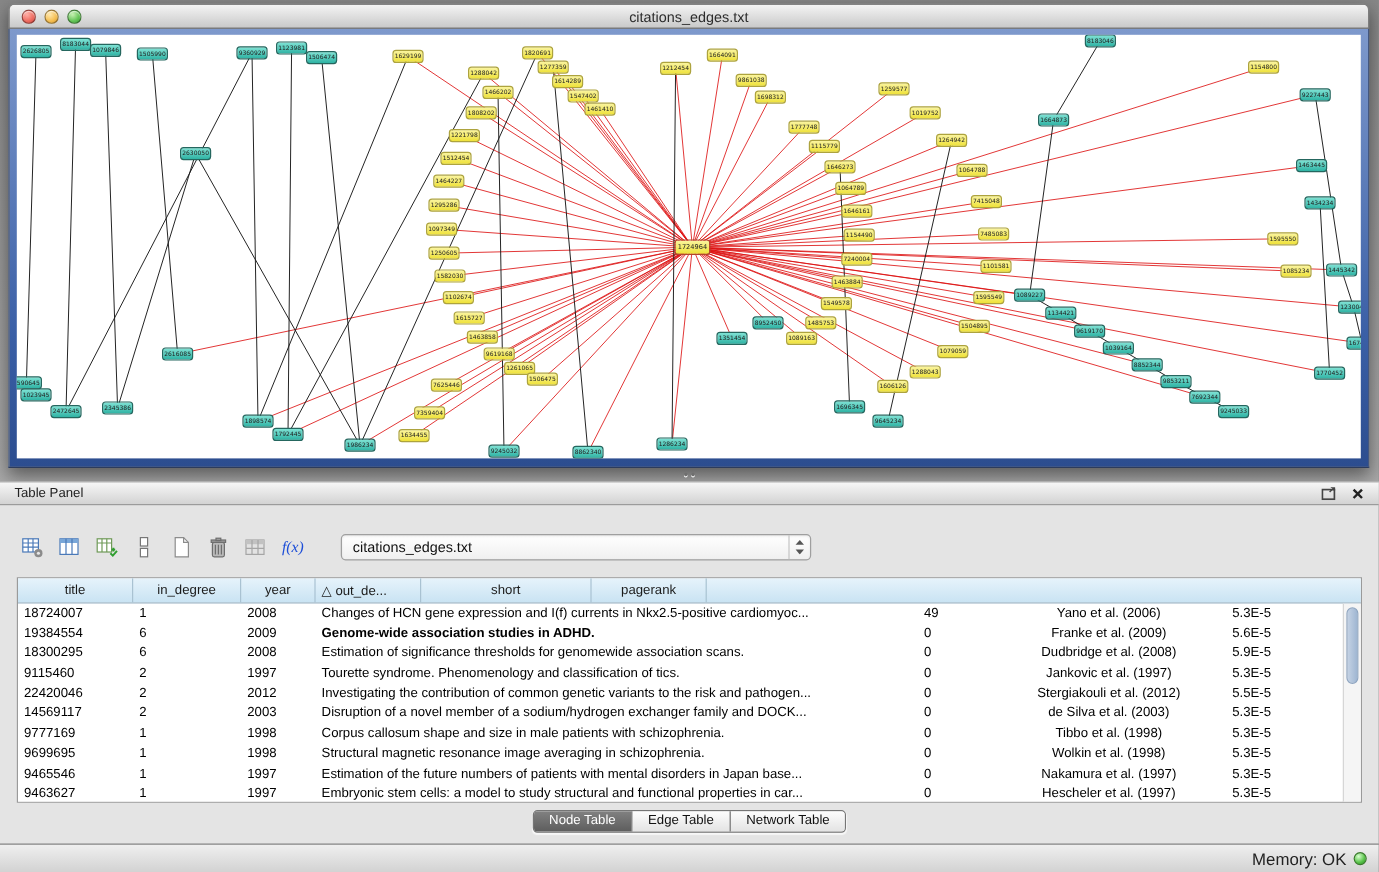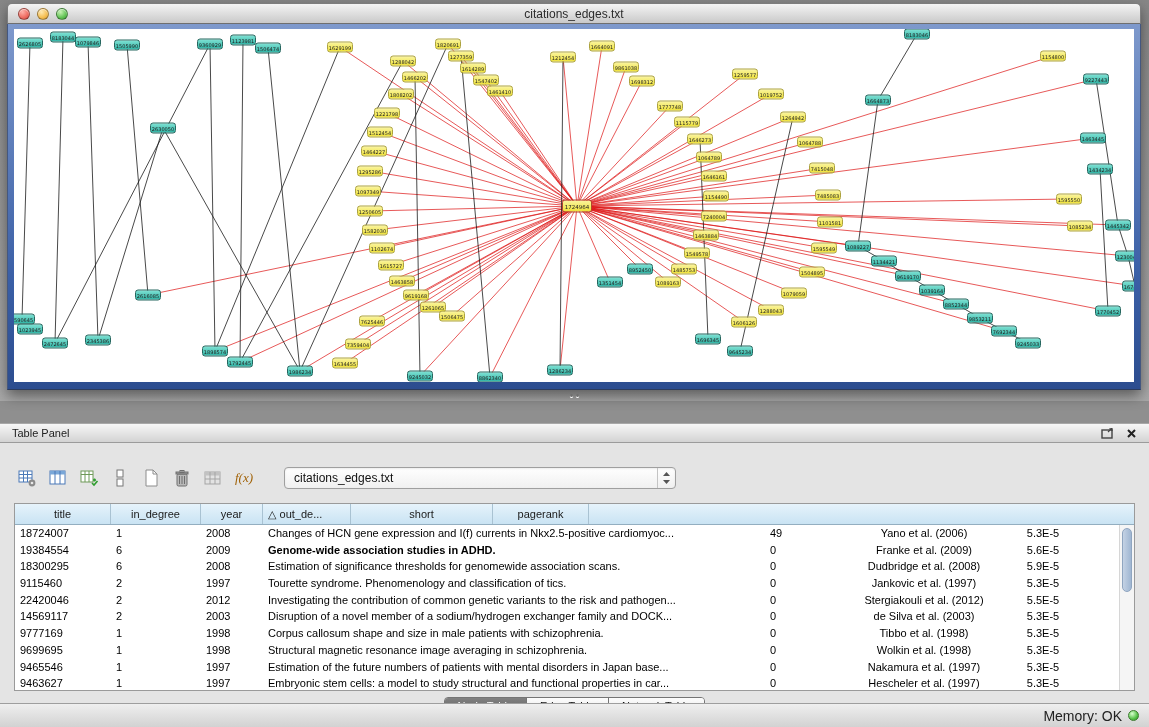--- a/index.html
+++ b/index.html
@@ -42,7 +42,7 @@
   .grip i { width:3px; height:3px; border-radius:50%; background:#6f6f6f; box-shadow:0 1px 0 #fff; }
 
   
-  .table-panel { position:absolute; left:0; top:401px; width:1149px; height:302px; background:#e4e4e4;margin-top:22px; }
+  .table-panel { position:absolute; left:0; top:401px; width:1149px; height:302px; background:#e4e4e4; }
   .panel-header { height:20px; background:linear-gradient(#f7f7f7,#d3d3d3);
                   border-top:1px solid #a8a8a8; border-bottom:1px solid #9b9b9b;
                   display:flex; align-items:center; }

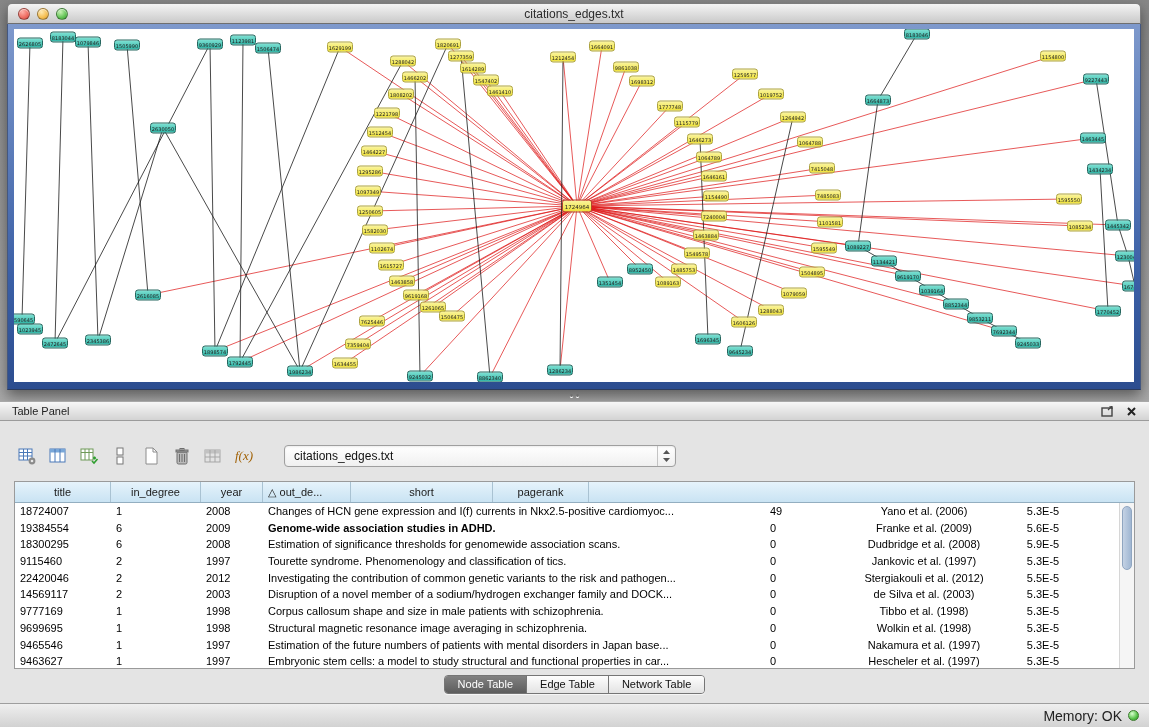--- a/index.html
+++ b/index.html
@@ -53,7 +53,7 @@
   .panel-body { position:relative; height:281px; padding:22px 14px 0 14px; }
   .toolbar { display:flex; align-items:center; height:26px; }
   .tbtn { width:26px; height:24px; display:flex; align-items:center; justify-content:center; margin-right:5px; }
-  .fx { font:italic 13px "Liberation Serif", serif; color:#a16207; }
+  .fx { font:italic 13px "Liberation Serif", serif; color:#1d4ed8; }
   .combo { margin-left:22px; width:392px; height:22px; background:linear-gradient(#ffffff,#f0f0f0);
            border:1px solid #9f9f9f; border-radius:4px; display:flex; align-items:center;
            box-shadow:inset 0 1px 2px rgba(0,0,0,.08); }

